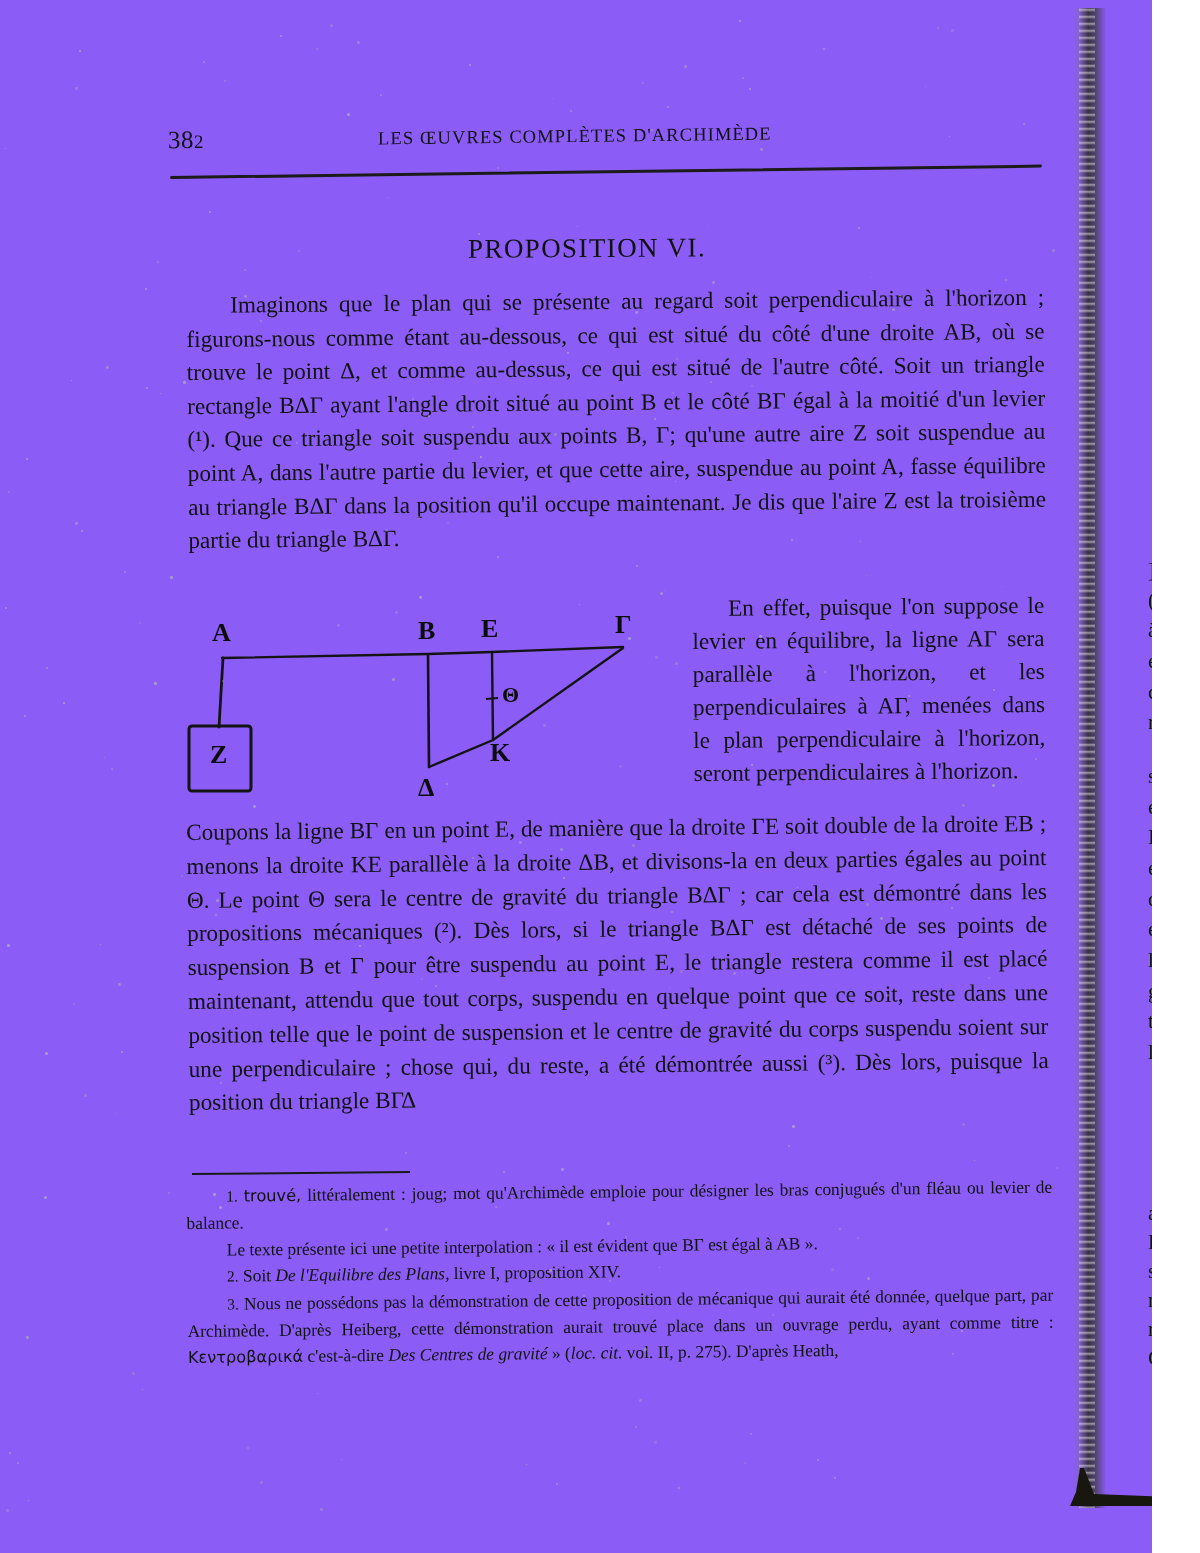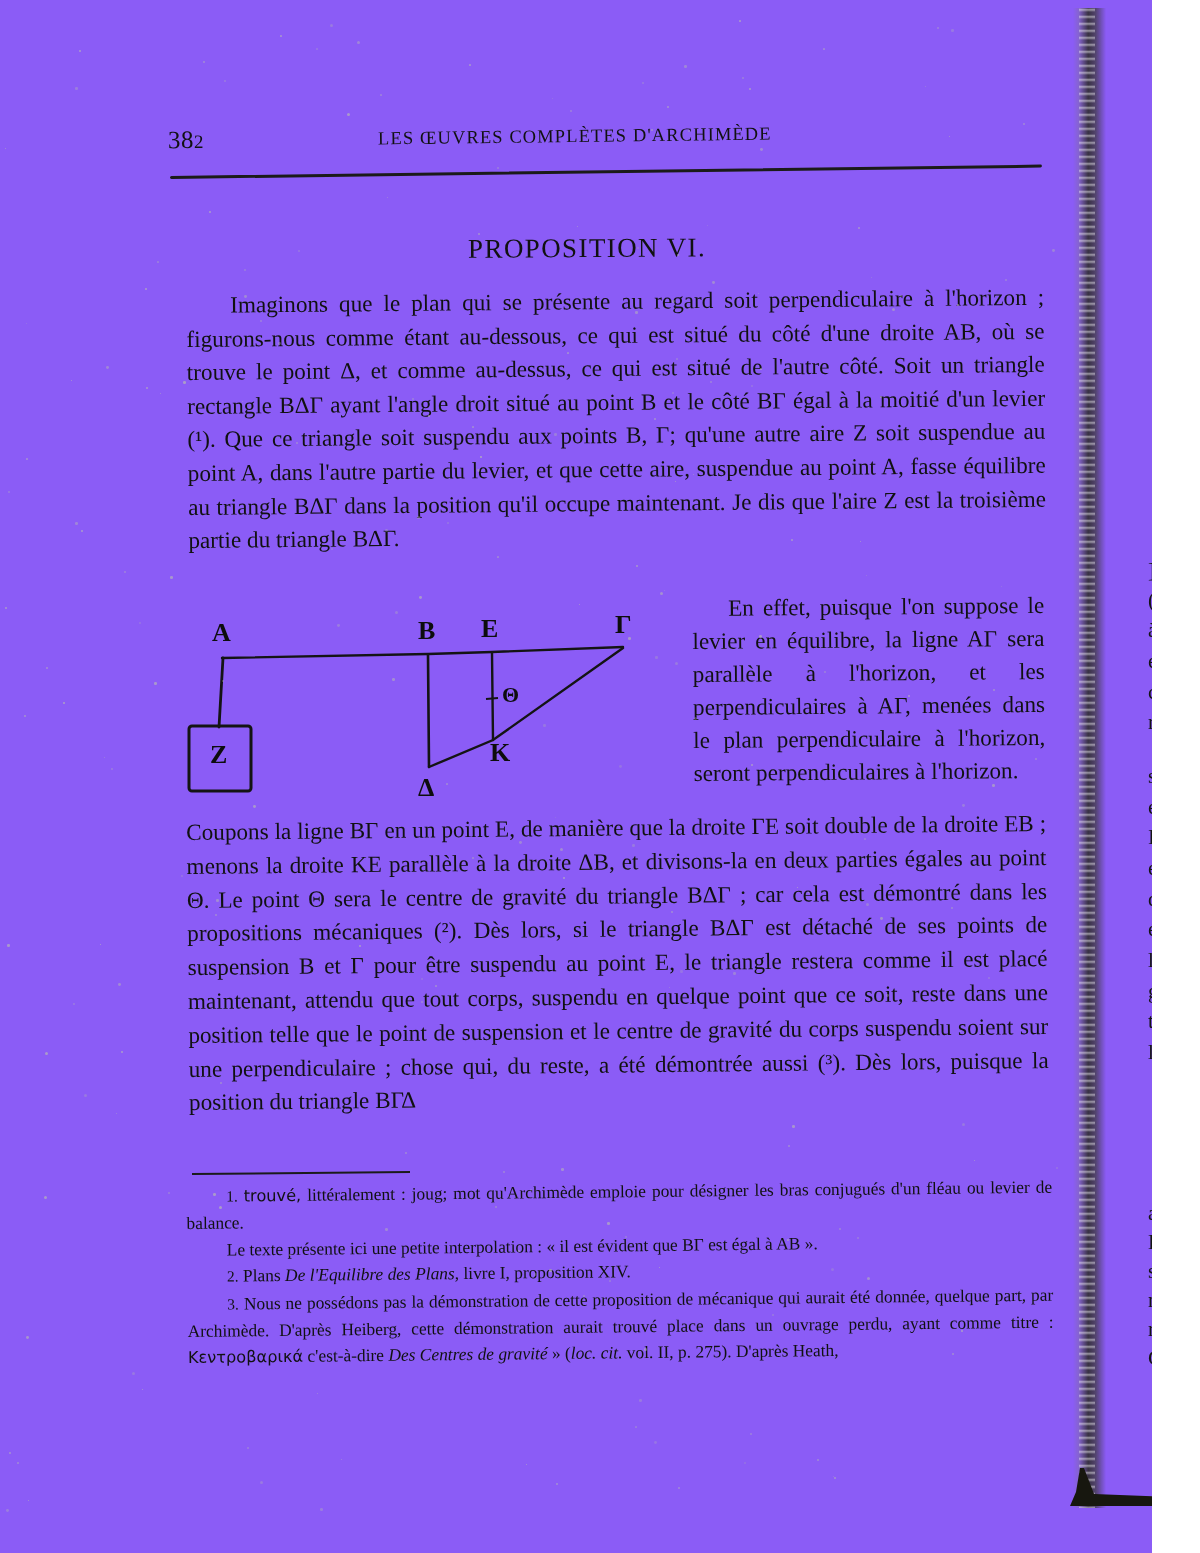--- a/index.html
+++ b/index.html
@@ -272,7 +272,7 @@
 
     <p class="ind"><span>Le texte présente ici une petite interpolation : « il est évident que BΓ est égal à AB ».</span></p>
 
-    <p class="ind"><span class="fn-num">2.</span><span> Plans </span><span class="it">De l'Equilibre des Plans</span><span>, livre I, proposition XIV.</span></p>
+    <p class="ind"><span class="fn-num">2.</span><span> Soit </span><span class="it">De l'Equilibre des Plans</span><span>, livre I, proposition XIV.</span></p>
 
     <p class="ind"><span class="fn-num">3.</span><span> Nous ne possédons pas la démonstration de cette proposition de mécanique qui aurait été donnée, quelque part, par Archimède. D'après Heiberg, cette démonstration aurait trouvé place dans un ouvrage perdu, ayant comme titre : </span><span class="greek">Κεντροβαρικά</span><span> c'est-à-dire </span><span class="it">Des Centres de gravité</span><span> » (</span><span class="it">loc. cit.</span><span> vol. II, p. 275). D'après Heath,</span></p>
   </div>

